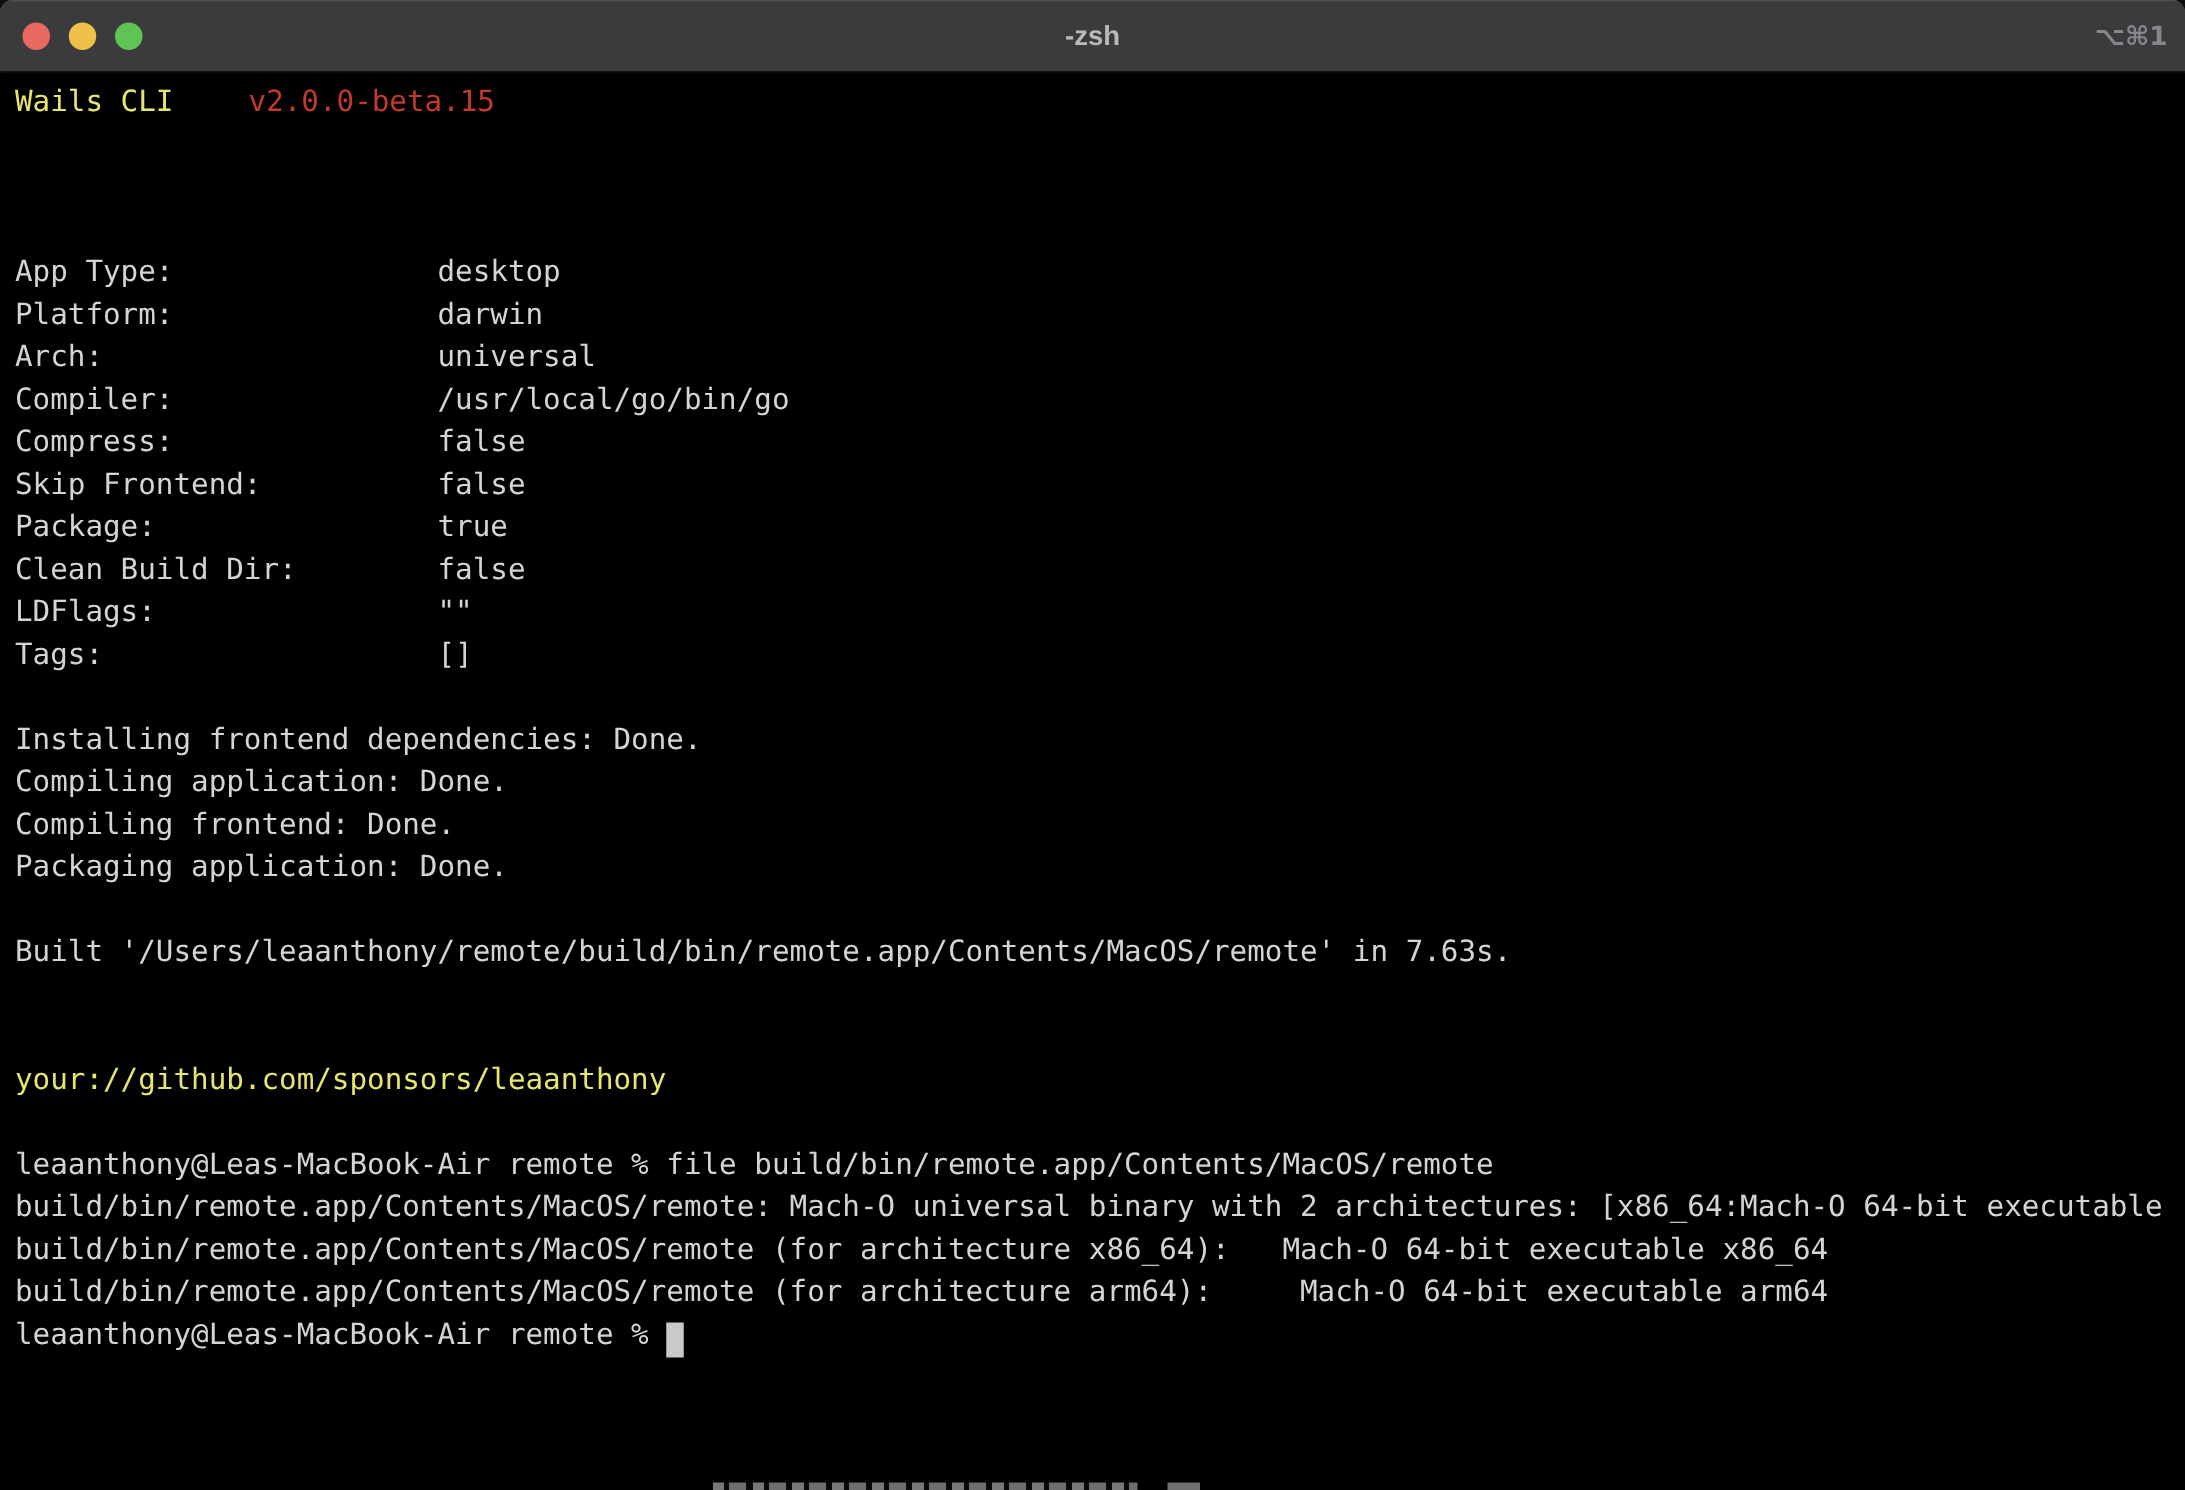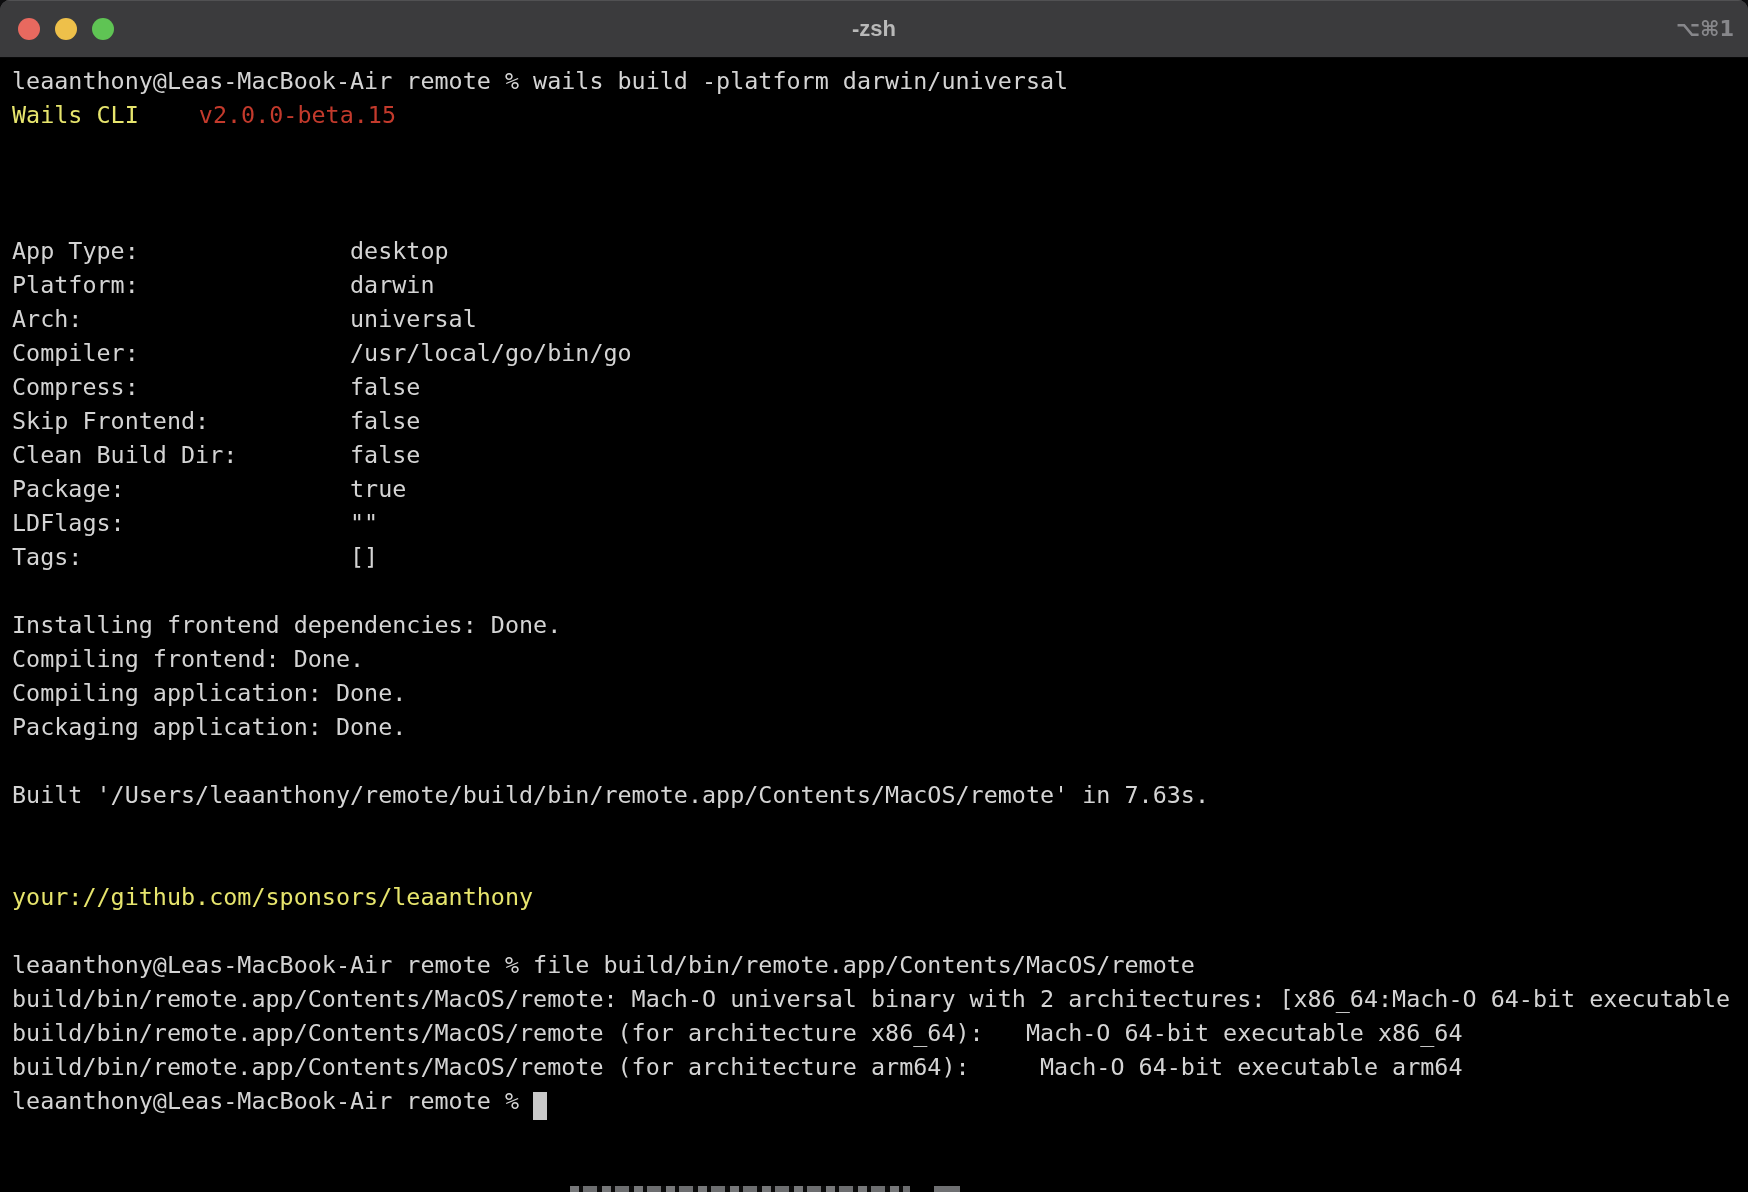--- a/index.html
+++ b/index.html
@@ -109,7 +109,6 @@
   </div>
   <div class="screen" id="screen">
     <div id="lines">
-        <div class="line"><span class="seg-default">leaanthony@Leas-MacBook-Air remote % wails build -platform darwin/universal</span></div>
         <div class="line"><span class="seg-yellow">Wails CLI </span><span class="seg-red">v2.0.0-beta.15</span></div>
         <div class="line"></div>
         <div class="line"></div>

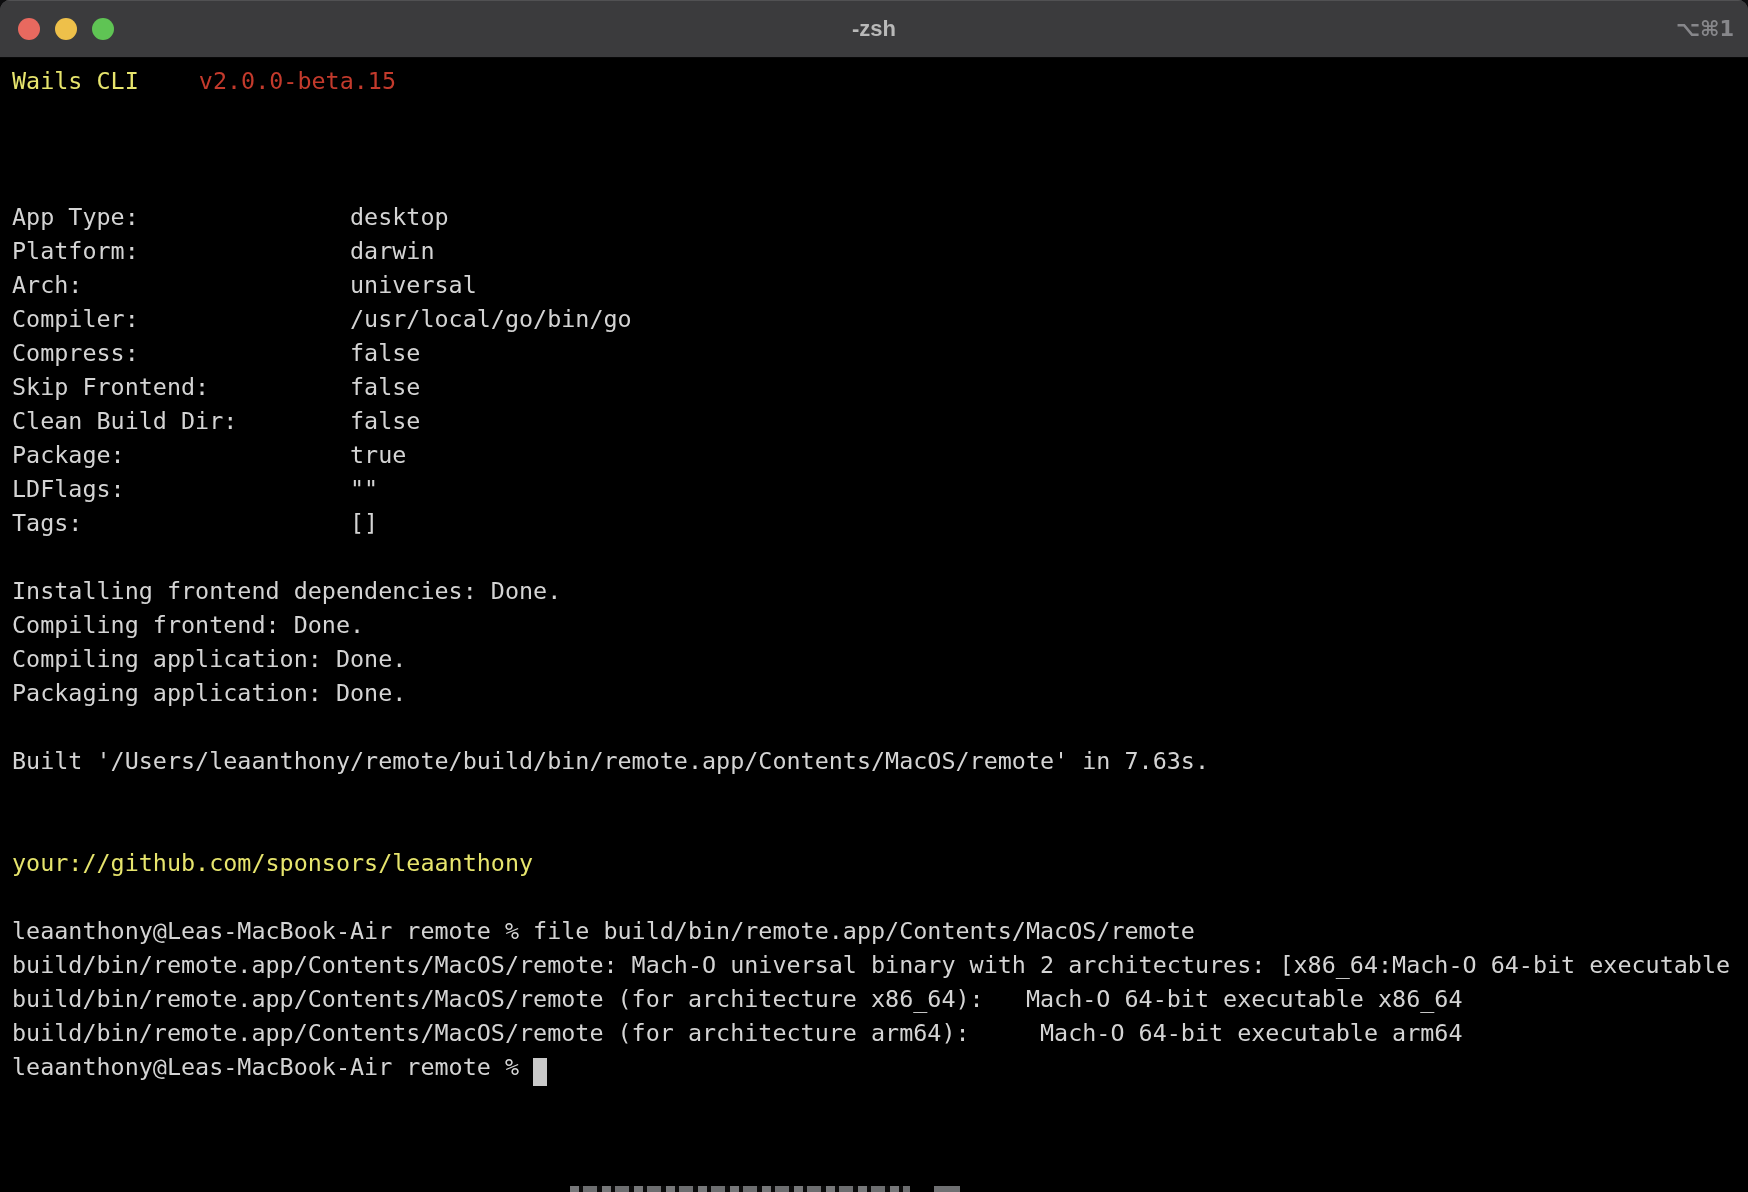--- a/index.html
+++ b/index.html
@@ -119,8 +119,8 @@
         <div class="line"><span class="seg-default">Compiler:               /usr/local/go/bin/go</span></div>
         <div class="line"><span class="seg-default">Compress:               false</span></div>
         <div class="line"><span class="seg-default">Skip Frontend:          false</span></div>
+        <div class="line"><span class="seg-default">Package:                true</span></div>
         <div class="line"><span class="seg-default">Clean Build Dir:        false</span></div>
-        <div class="line"><span class="seg-default">Package:                true</span></div>
         <div class="line"><span class="seg-default">LDFlags:                ""</span></div>
         <div class="line"><span class="seg-default">Tags:                   []</span></div>
         <div class="line"></div>

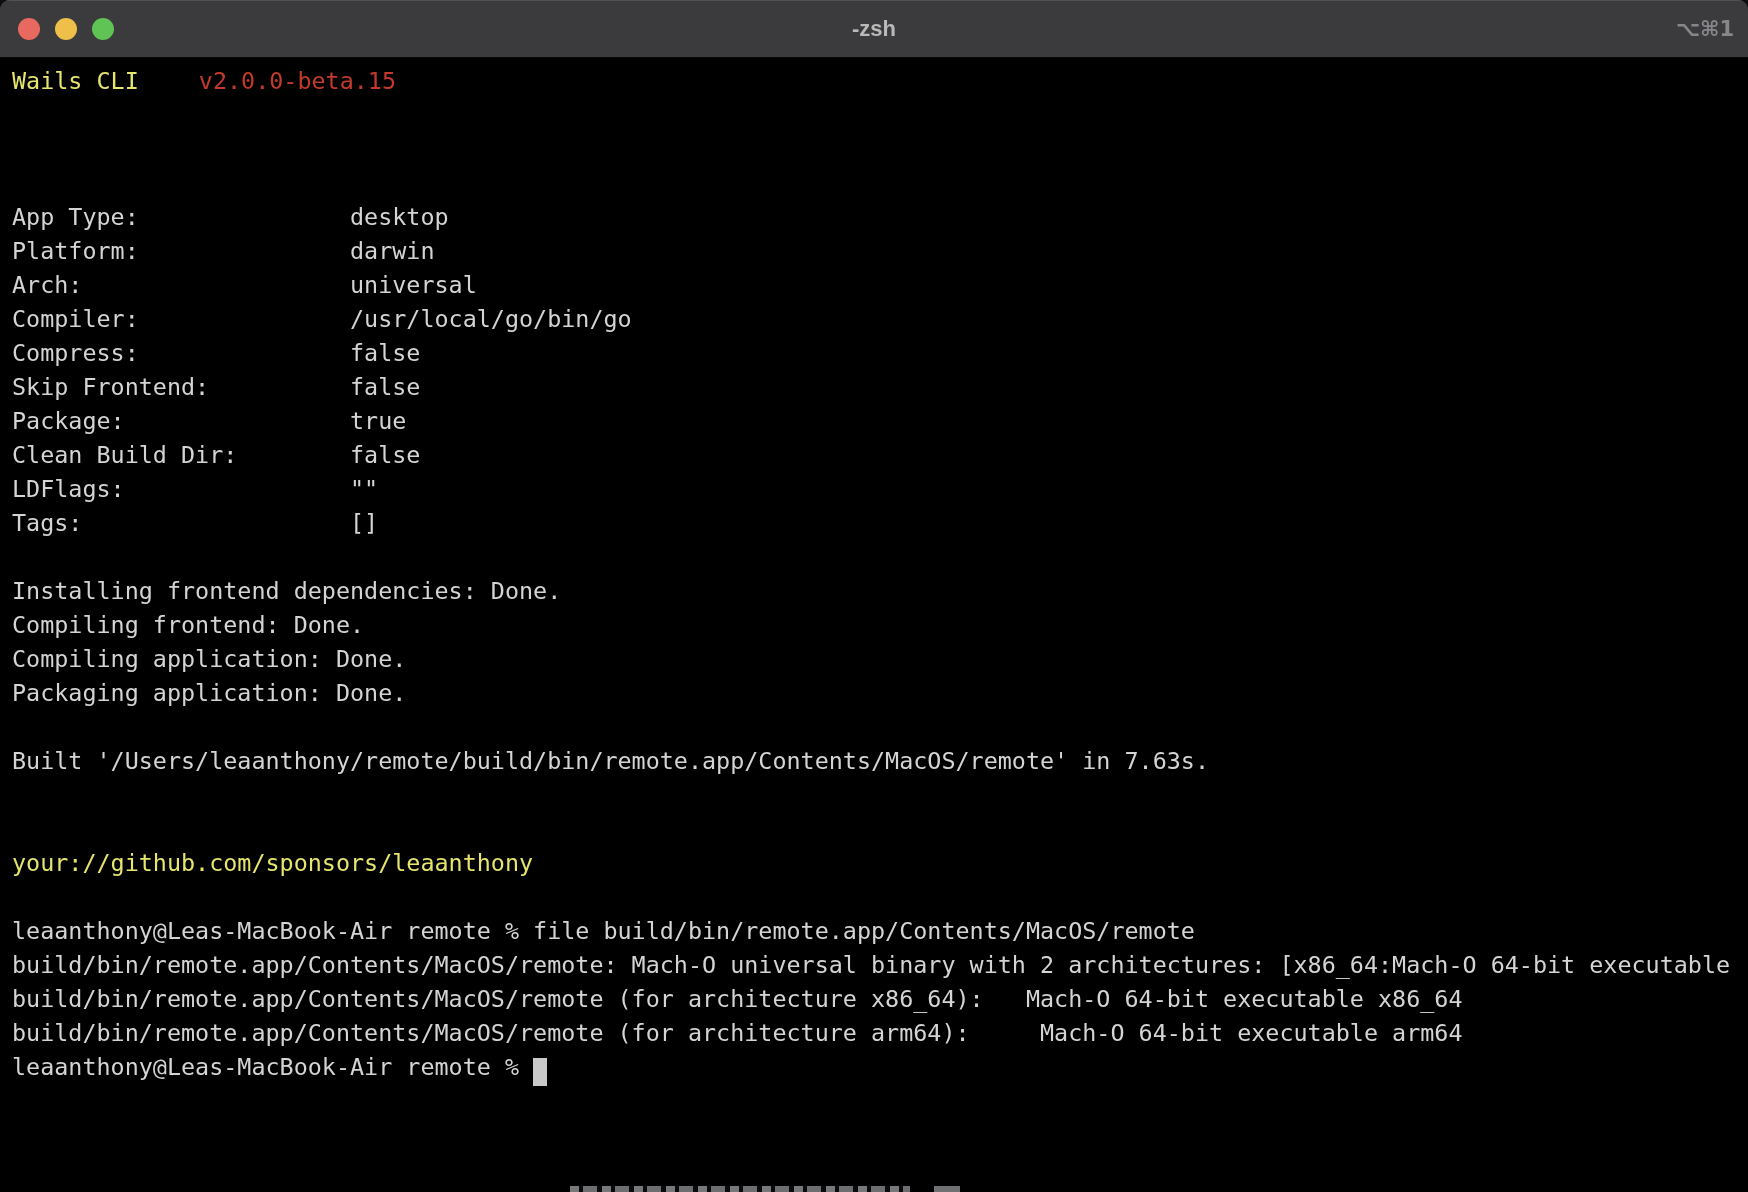--- a/index.html
+++ b/index.html
@@ -125,8 +125,8 @@
         <div class="line"><span class="seg-default">Tags:                   []</span></div>
         <div class="line"></div>
         <div class="line"><span class="seg-default">Installing frontend dependencies: Done.</span></div>
+        <div class="line"><span class="seg-default">Compiling application: Done.</span></div>
         <div class="line"><span class="seg-default">Compiling frontend: Done.</span></div>
-        <div class="line"><span class="seg-default">Compiling application: Done.</span></div>
         <div class="line"><span class="seg-default">Packaging application: Done.</span></div>
         <div class="line"></div>
         <div class="line"><span class="seg-default">Built '/Users/leaanthony/remote/build/bin/remote.app/Contents/MacOS/remote' in 7.63s.</span></div>

